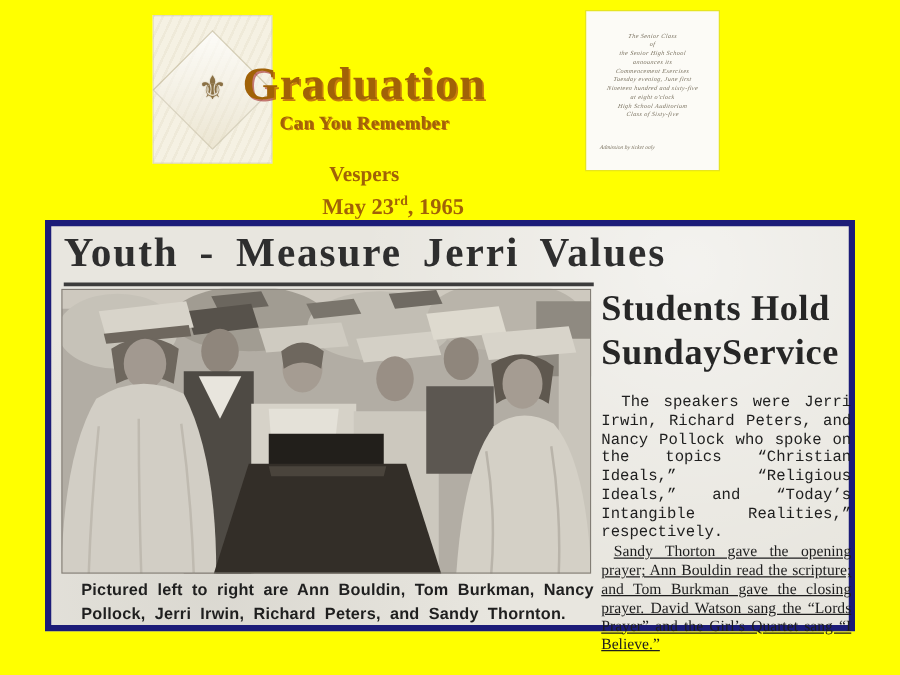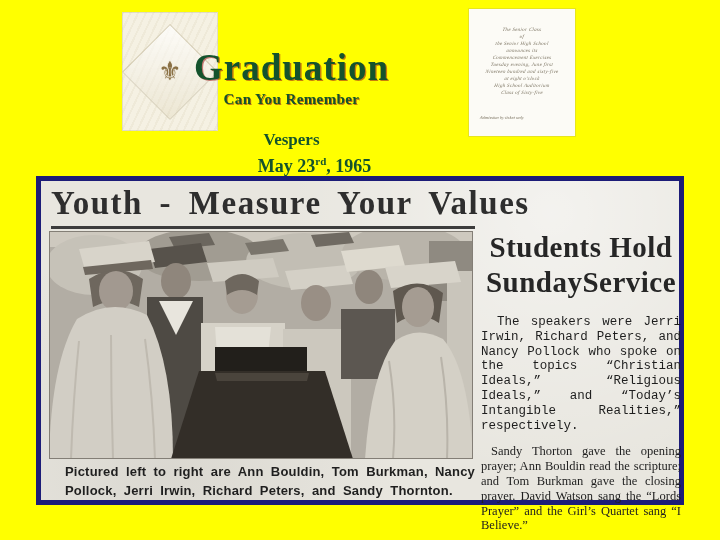--- a/index.html
+++ b/index.html
@@ -28,7 +28,7 @@
     font:italic 4.5px/5px "Liberation Serif",serif;color:#7a7260;transform:skewX(-8deg);}
 
   
-  .title{position:absolute;left:0;width:583px;text-align:center;color:#14532d;
+  .title{position:absolute;left:0;width:583px;text-align:center;color:#a16207;
     font-family:"Liberation Serif",serif;font-weight:bold;}
   .t-main{top:46px;font-size:37px;letter-spacing:1px;
     text-shadow:1.4px 1.4px 0 rgba(155,20,20,.55);}

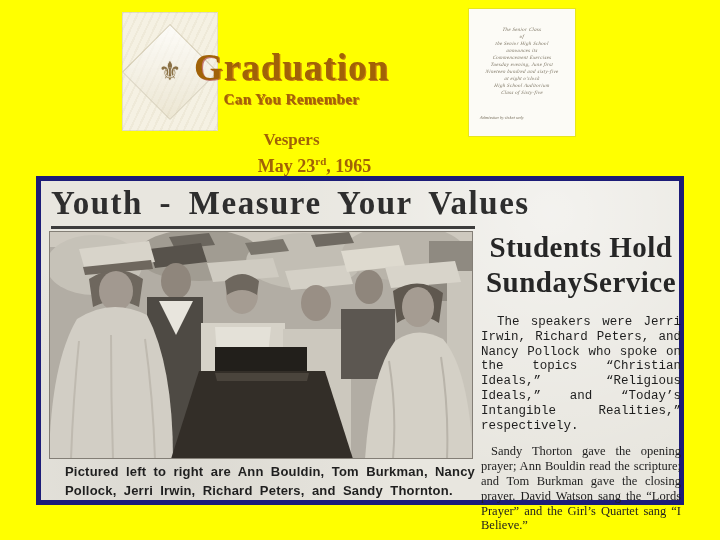--- a/index.html
+++ b/index.html
@@ -94,7 +94,7 @@
   <div class="title t-date"><span>May 23</span><sup>rd</sup><span>, 1965</span></div>
 
   <div class="clipping">
-    <div class="headline">Youth - Measure Your Values</div>
+    <div class="headline">Youth - Measure Jerri Values</div>
     <div class="headline-rule"></div>
 
     <div class="photo">

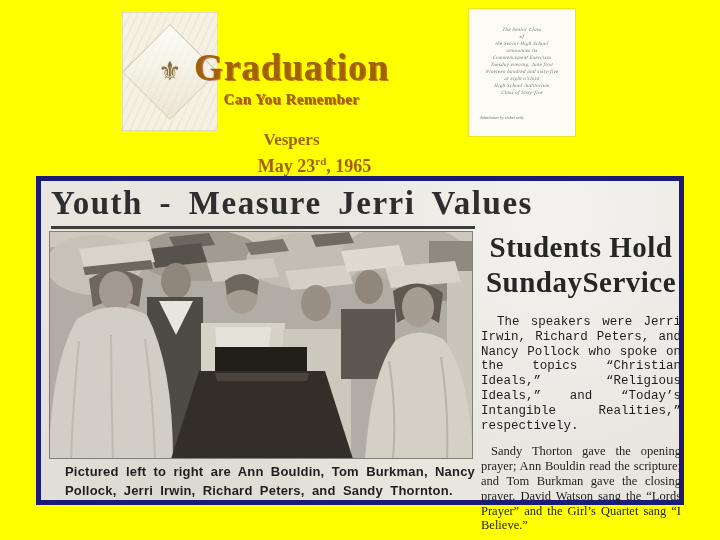--- a/index.html
+++ b/index.html
@@ -56,7 +56,7 @@
     word-spacing:3.5px;letter-spacing:.2px;}
 
   .col{position:absolute;left:440px;top:49px;width:200px;}
-  .col-head{font:bold 29px/35px "Liberation Serif",serif;color:#262626;letter-spacing:.5px;text-align:center;}
+  .col-head{font:bold 29px/35px "Liberation Serif",serif;color:#262626;letter-spacing:.5px;}
   .col-para{font:12.5px/14.8px "Liberation Serif",serif;color:#1e1e1e;
     text-align:justify;margin:0;}
   .p1{margin-top:15px;text-indent:16px;font-family:Liberation Mono, monospace;}

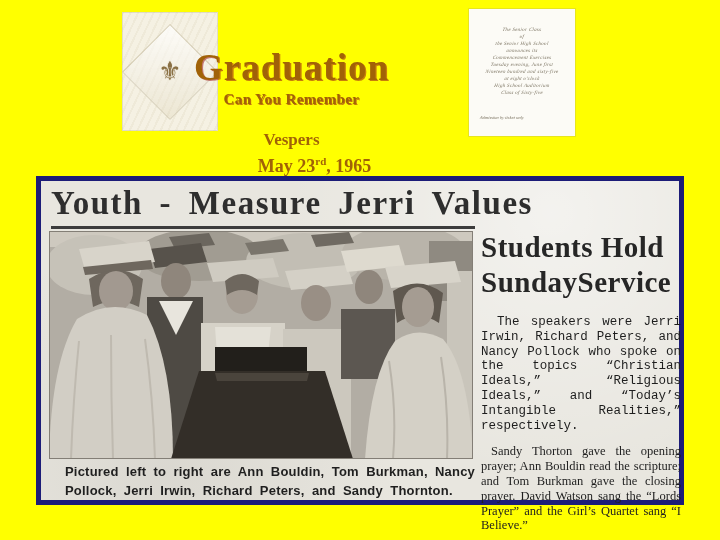--- a/index.html
+++ b/index.html
@@ -60,7 +60,7 @@
   .col-para{font:12.5px/14.8px "Liberation Serif",serif;color:#1e1e1e;
     text-align:justify;margin:0;}
   .p1{margin-top:15px;text-indent:16px;font-family:Liberation Mono, monospace;}
-  .p2{margin-top:11px;text-indent:10px;}
+  .p2{margin-top:1px;text-indent:10px;text-decoration:underline;}
 </style>
 </head>
 <body>

